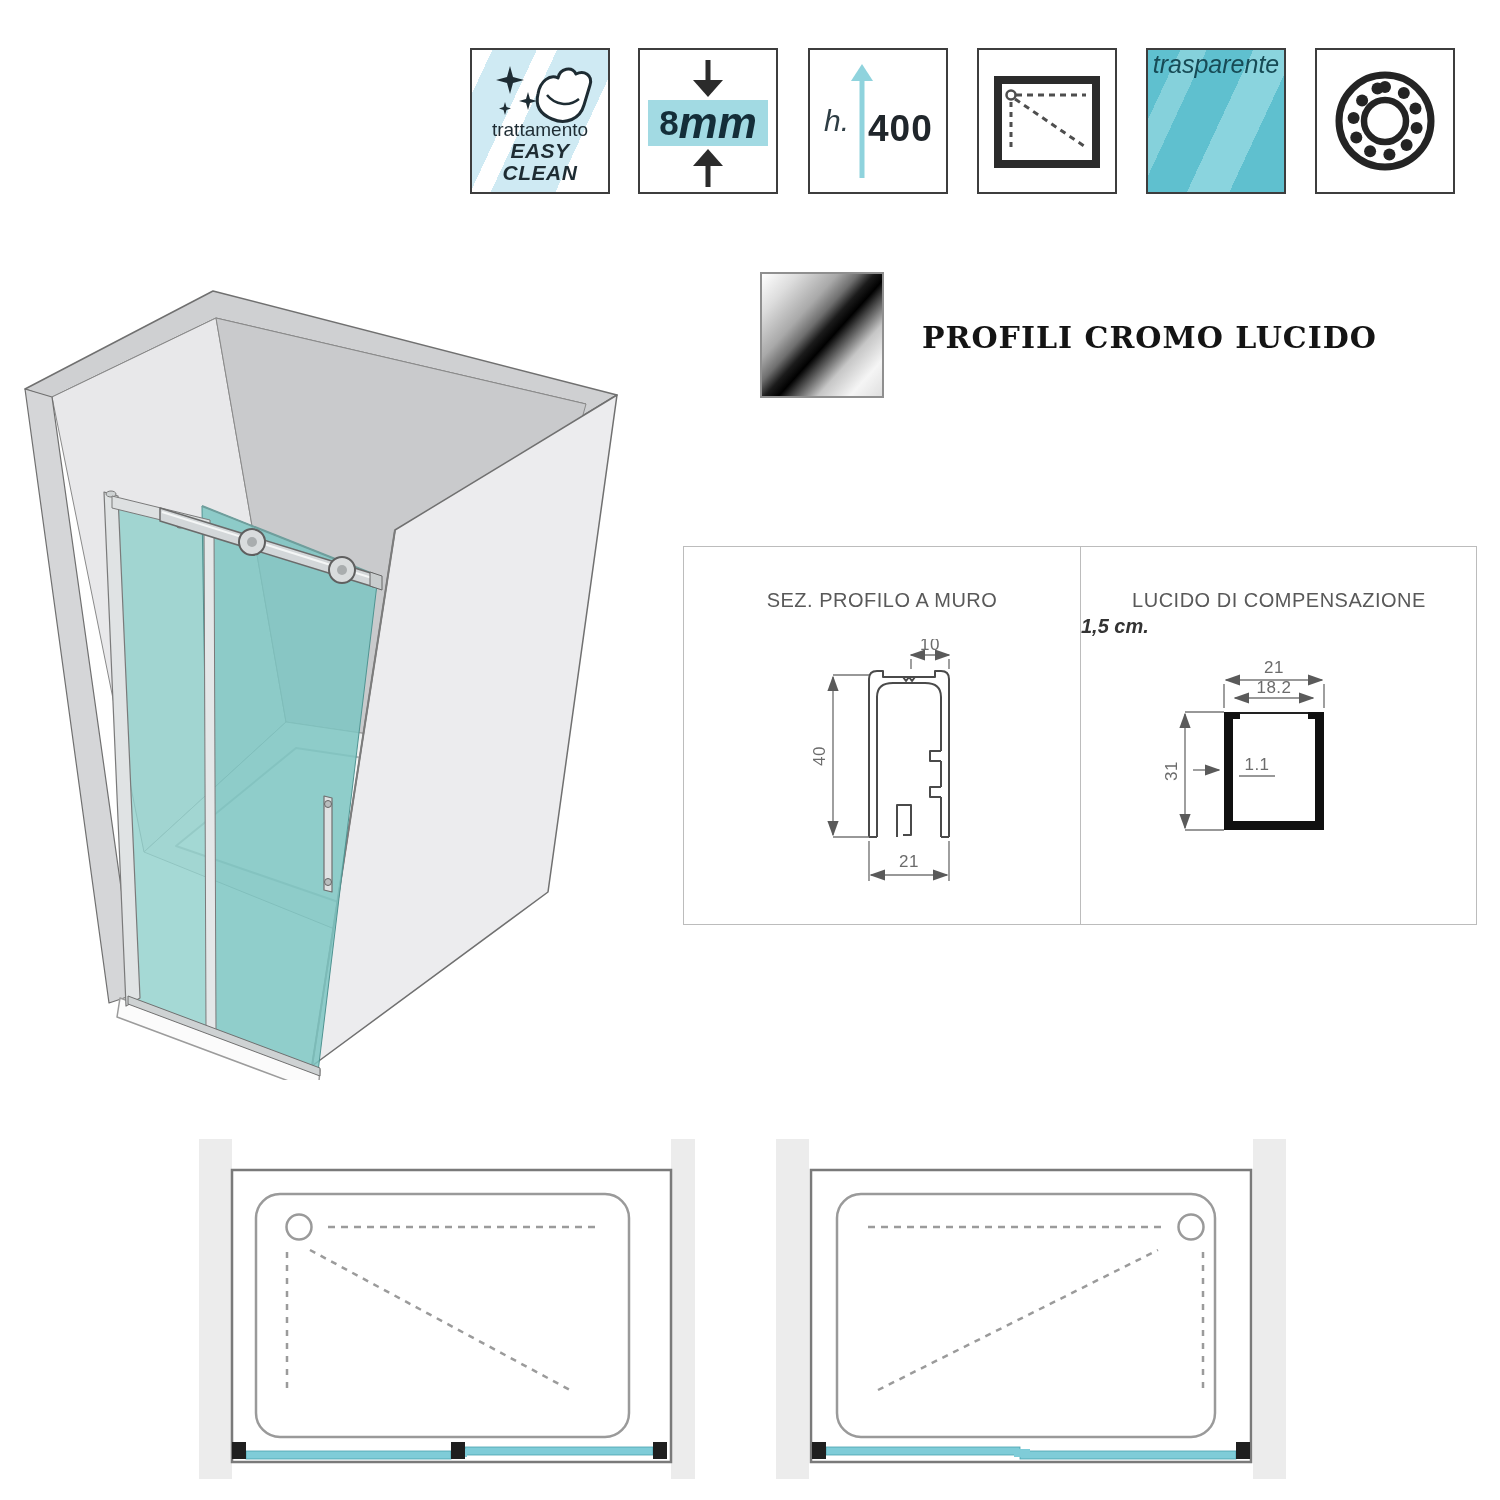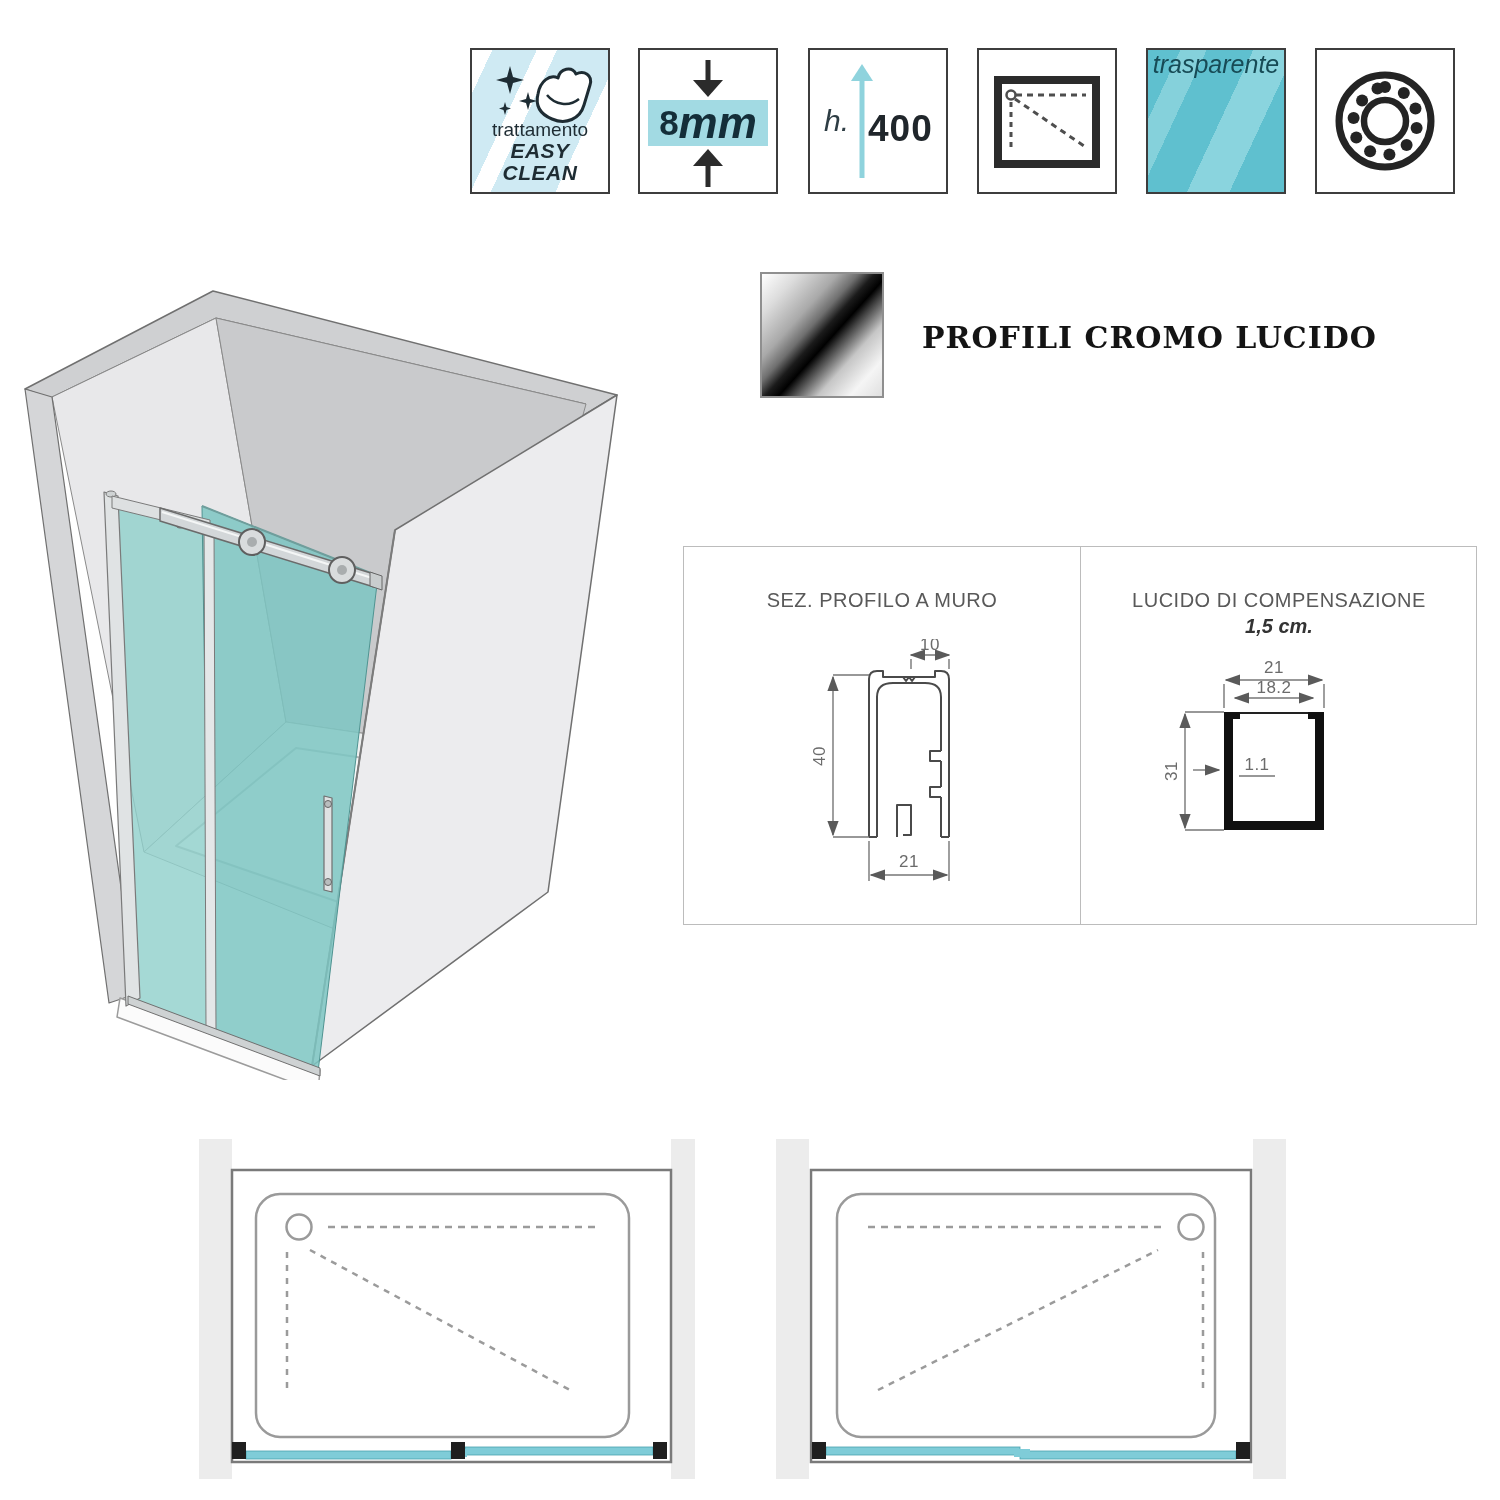--- a/index.html
+++ b/index.html
@@ -43,7 +43,7 @@
   .tech-half.left{left:0;border-right:1px solid #bcbcbc;}
   .tech-half.right{left:397px;}
   .tech-title{position:absolute;top:42px;left:0;right:0;text-align:center;font-size:20px;color:#595959;letter-spacing:0.5px;}
-  .tech-sub{position:absolute;top:68px;left:0;right:0;text-align:center;font-size:20px;font-weight:bold;font-style:italic;color:#333;}
+  .tech-sub{position:absolute;top:68px;left:0;right:0;text-align:left;font-size:20px;font-weight:bold;font-style:italic;color:#333;}
 
   svg text.dim{fill:#6b6b6b;font-size:17px;font-family:"Liberation Sans",sans-serif;letter-spacing:0.5px;}
 

